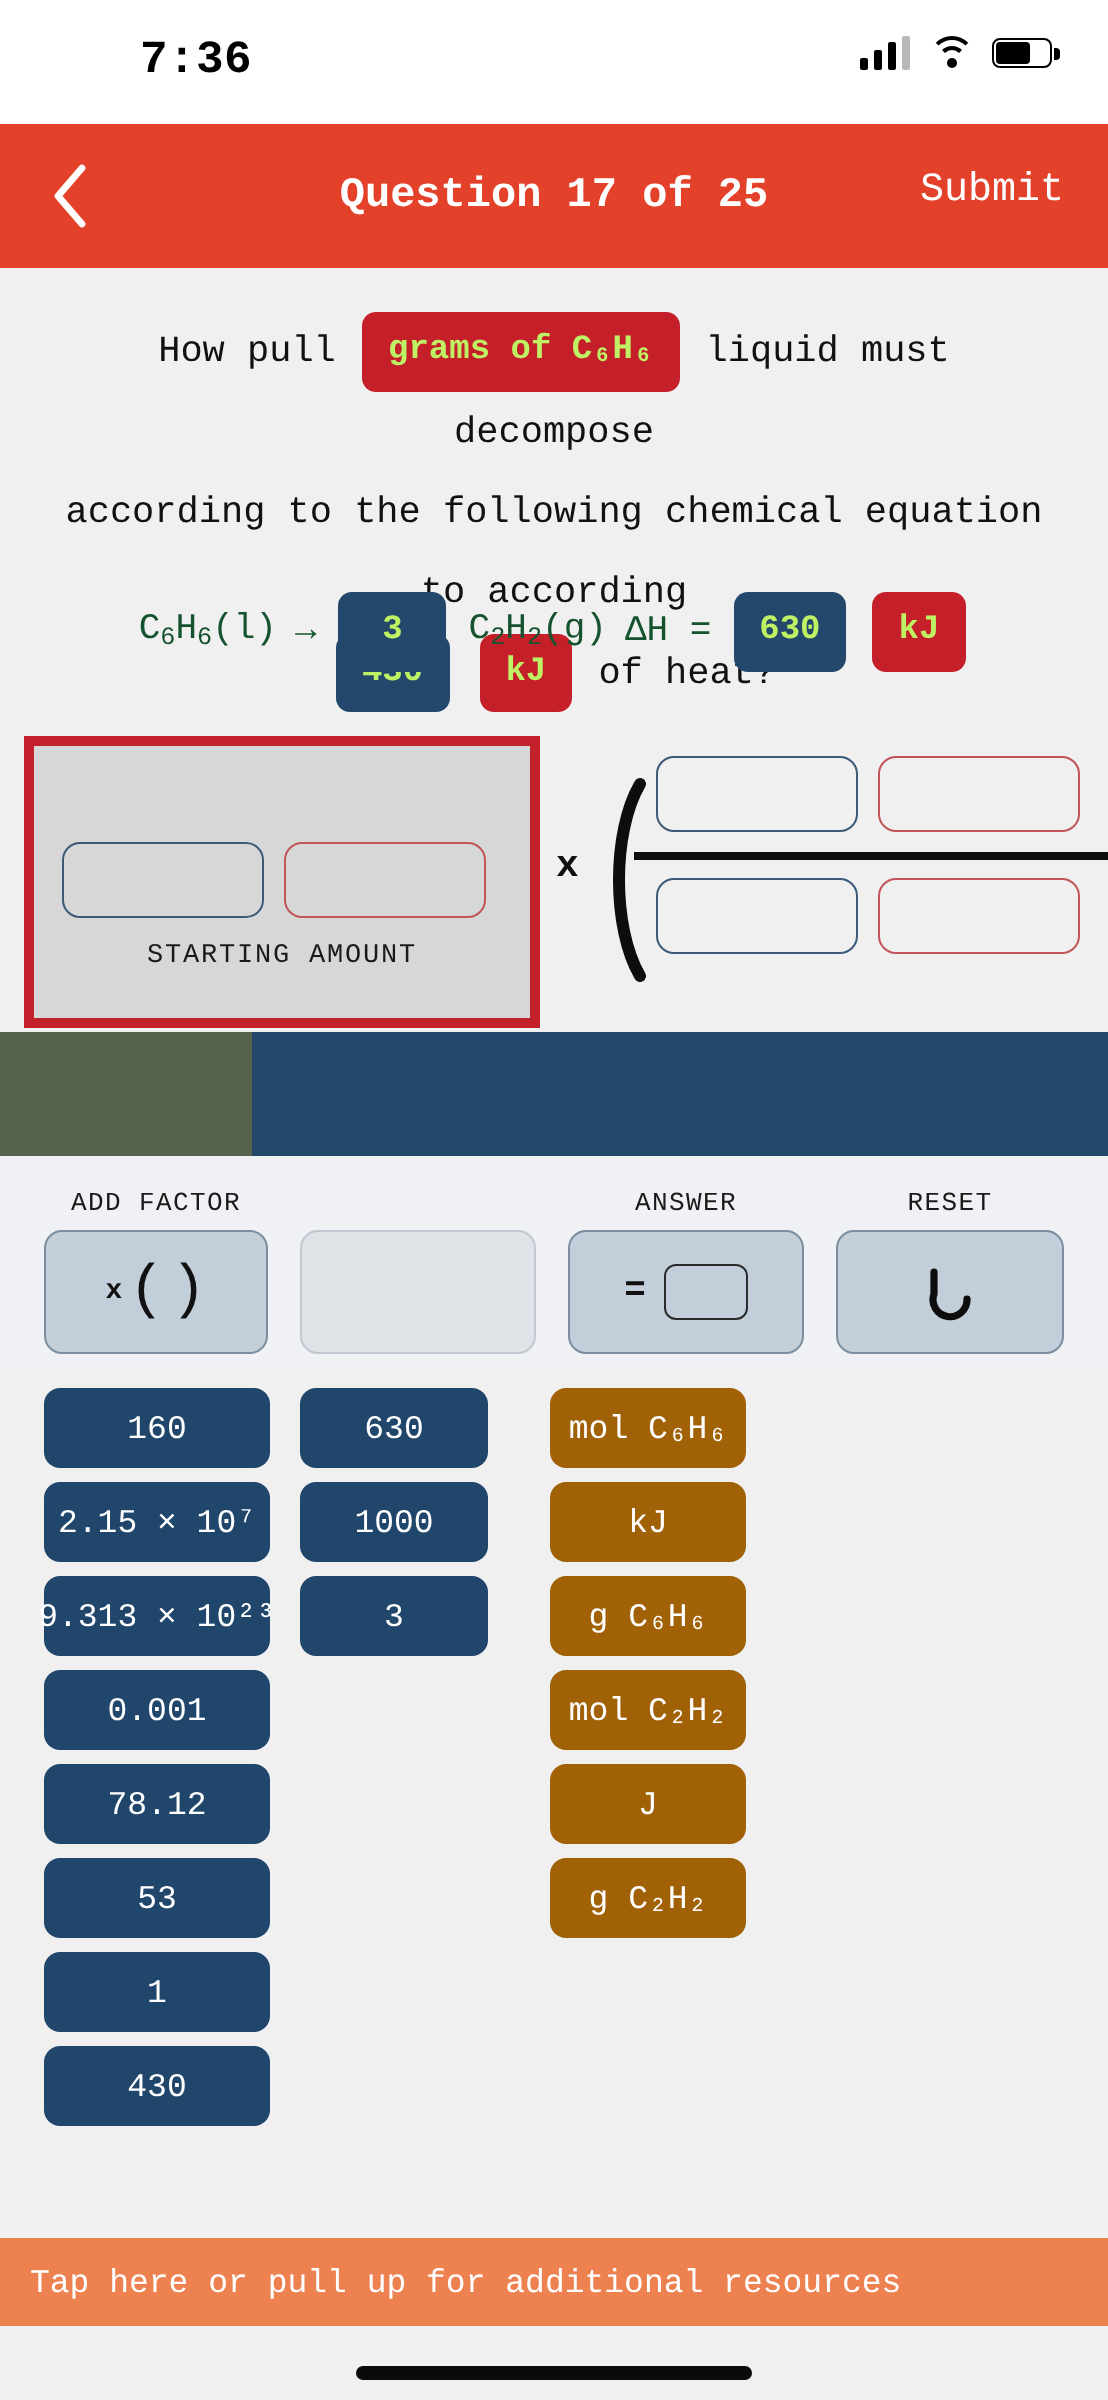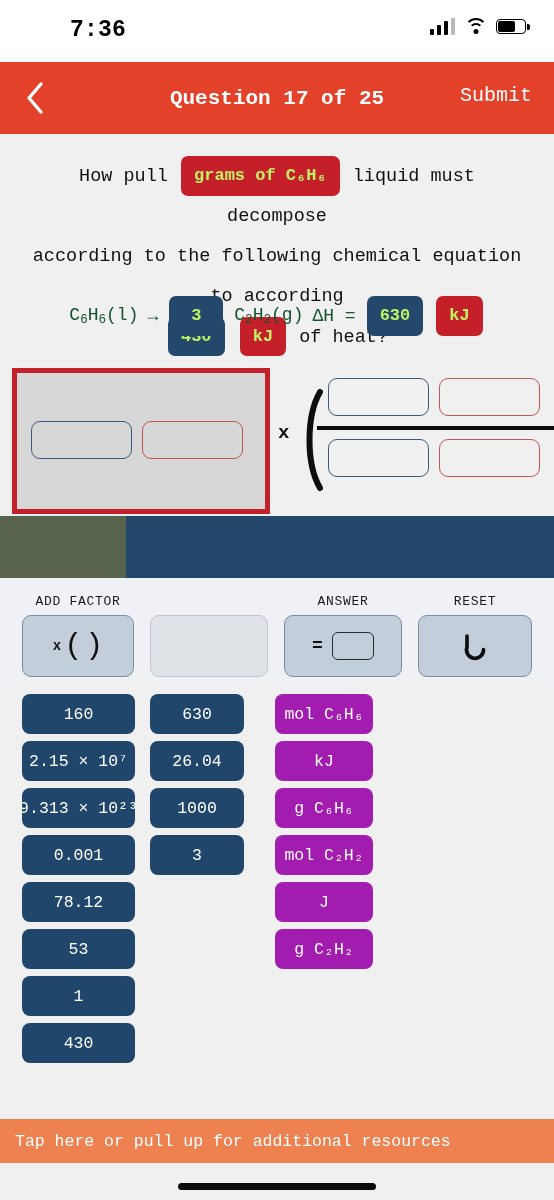--- a/index.html
+++ b/index.html
@@ -267,6 +267,7 @@
         <div class="slot blue"></div>
         <div class="slot red"></div>
       </div>
+      <div class="start-label">STARTING AMOUNT</div>
     </div>
 
     <div class="times-sym">x</div>

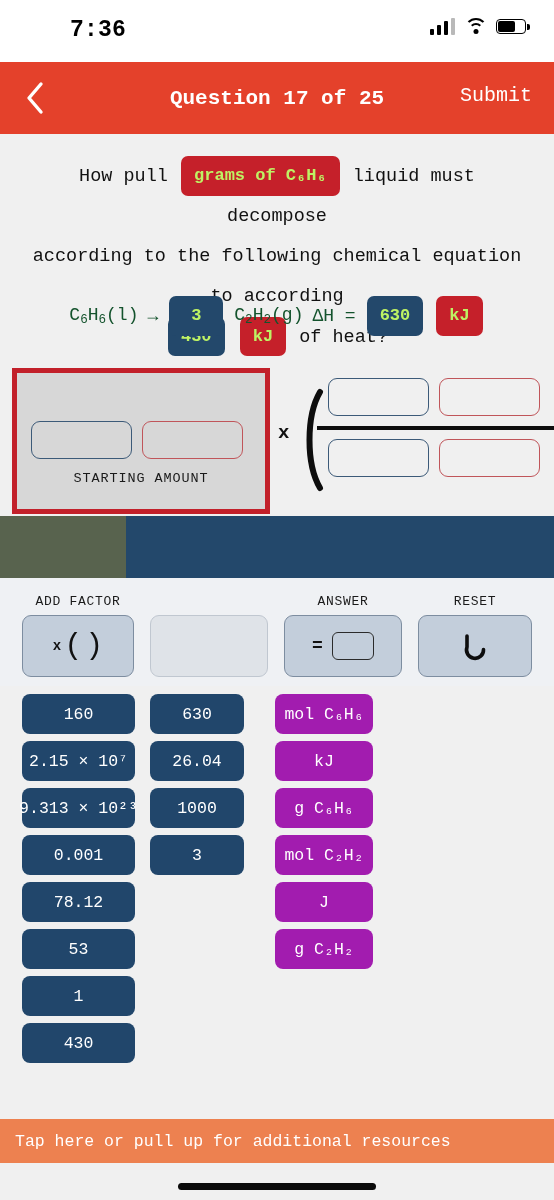--- a/index.html
+++ b/index.html
@@ -186,7 +186,7 @@
     color: #fff; font-size: 16.5px; white-space: nowrap;
   }
   .tile.navy { background: #21466b; }
-  .tile.red  { background: #a21caf; }
+  .tile.red  { background: #a16207; }
 
   
   .bottombar {

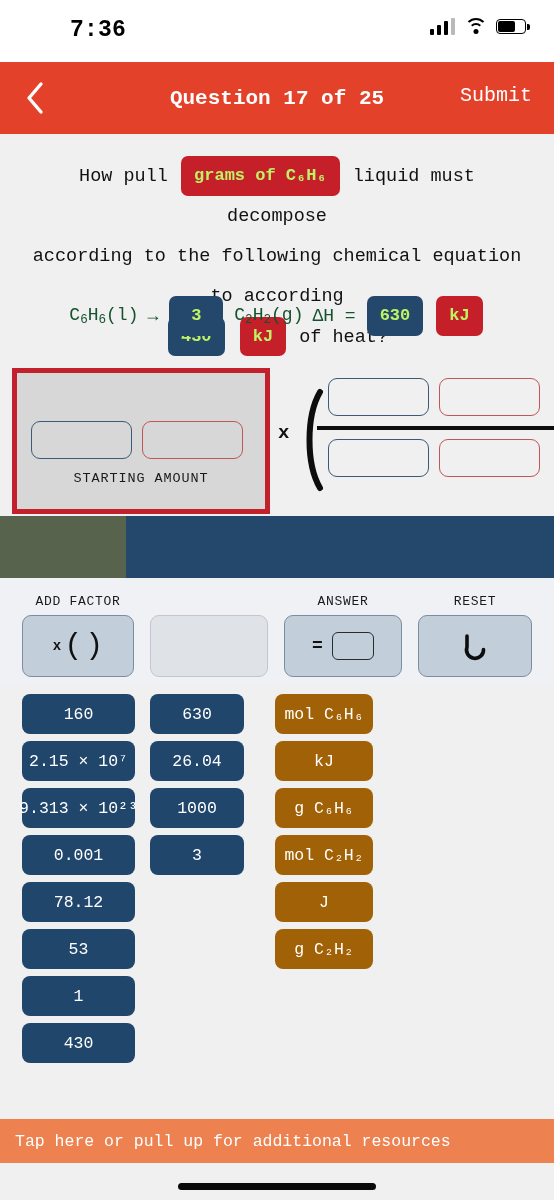--- a/index.html
+++ b/index.html
@@ -346,7 +346,6 @@
       </div>
     <div class="tile-col col-b">
         <div class="tile navy">630</div>
-        <div class="tile navy">26.04</div>
         <div class="tile navy">1000</div>
         <div class="tile navy">3</div>
       </div>

